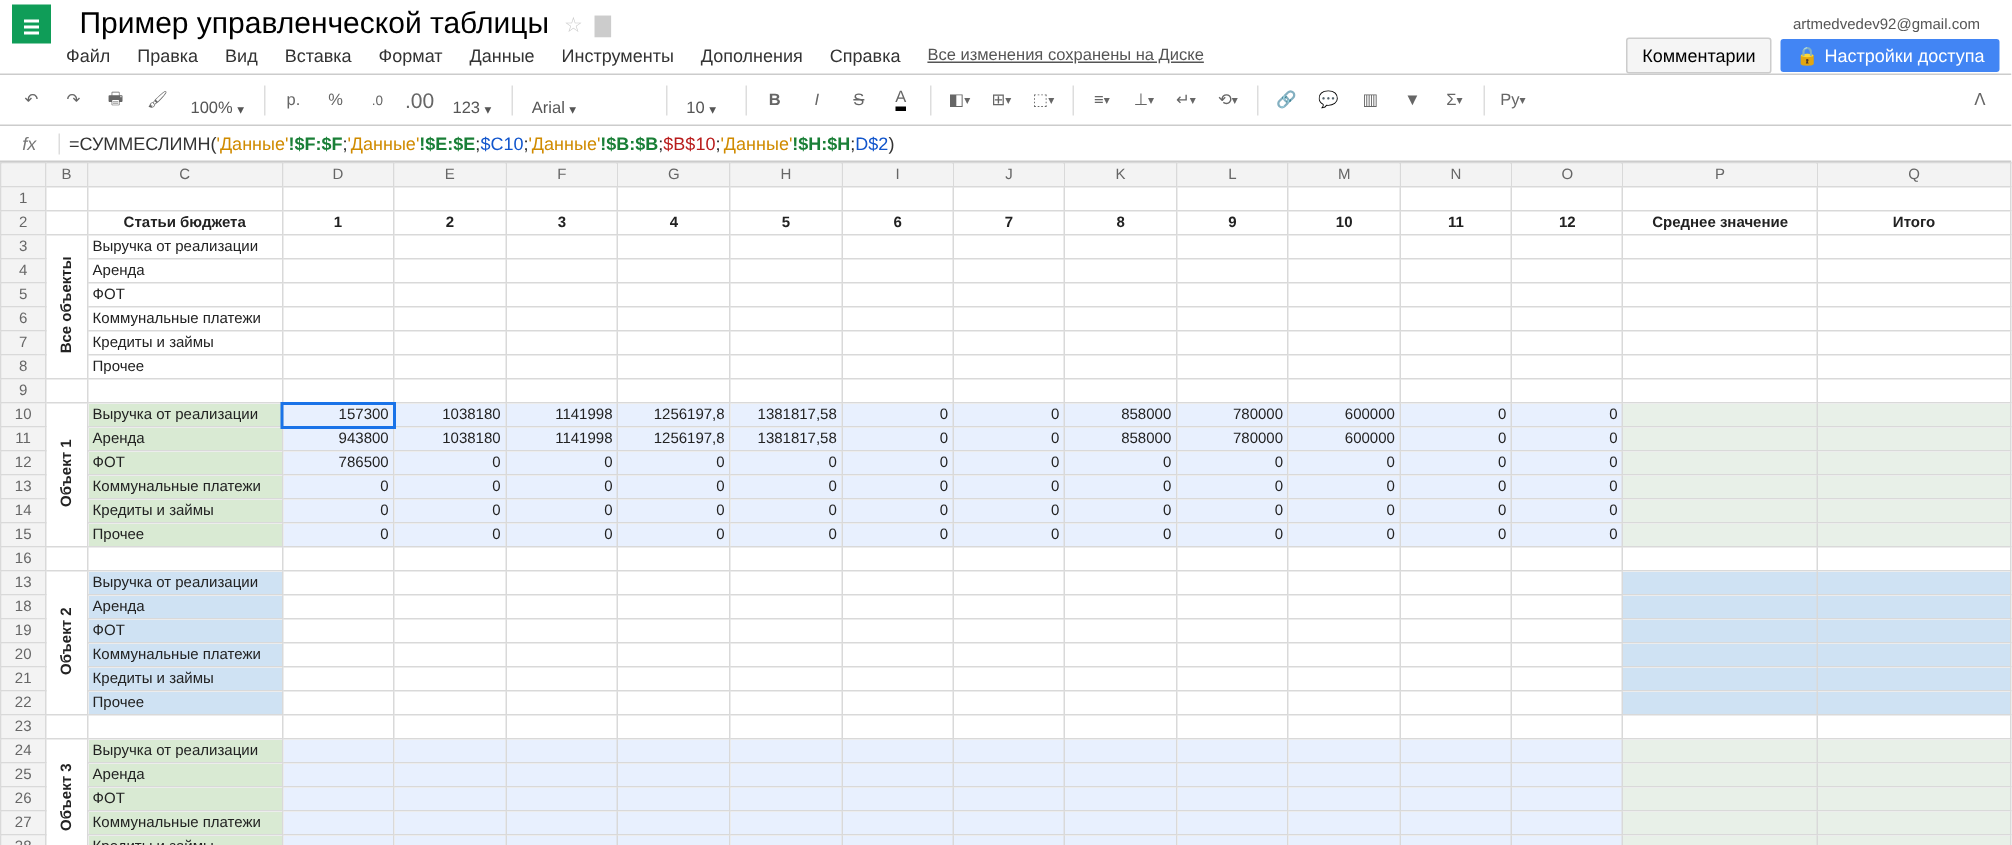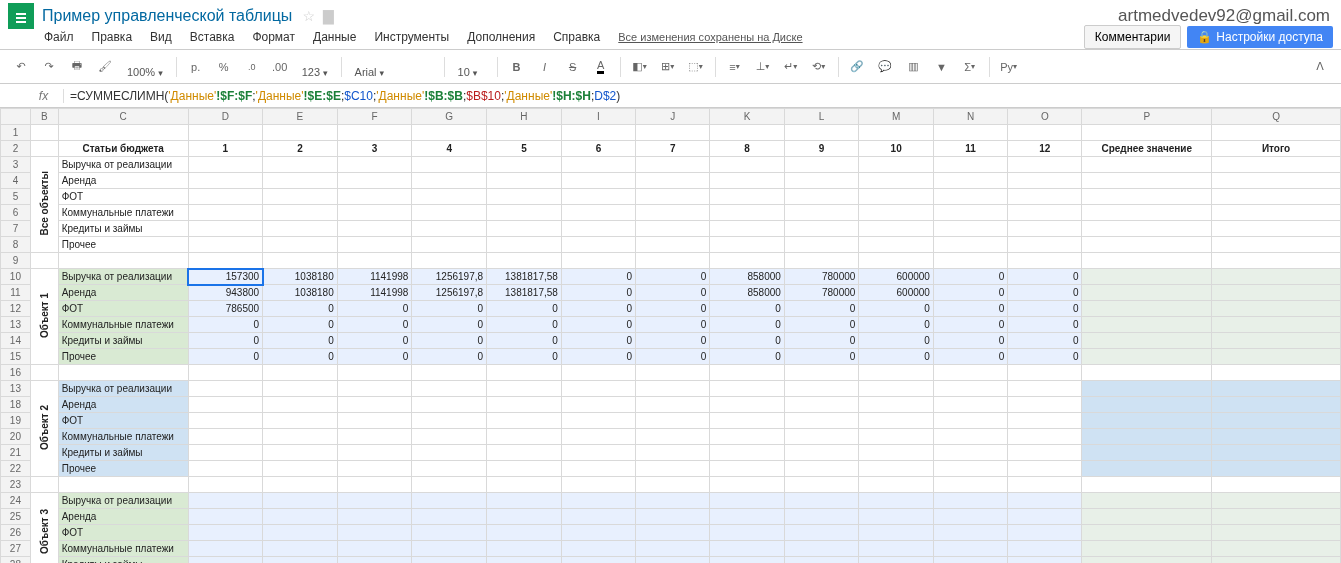--- a/index.html
+++ b/index.html
@@ -7,7 +7,7 @@
 .titlebar { display: flex; align-items: center; padding: 6px 8px 2px 8px; height: 28px; }
 .logo { width: 26px; height: 26px; background: #0f9d58; display: flex; align-items: center; justify-content: center; margin-right: 8px; }
 .logo svg { fill: #fff; }
-.doc-title { font-size: 16px; color: #0369a1; margin-right: 6px; }
+.doc-title { font-size: 20px; color: #000000; margin-right: 6px; margin-left: 11px; }
 .star, .folder { color: #ccc; margin: 0 4px; font-size: 14px; }
 .spacer { flex: 1; }
 .user-email { font-size: 17px; color: #555; margin-right: 3px; text-align: right; }

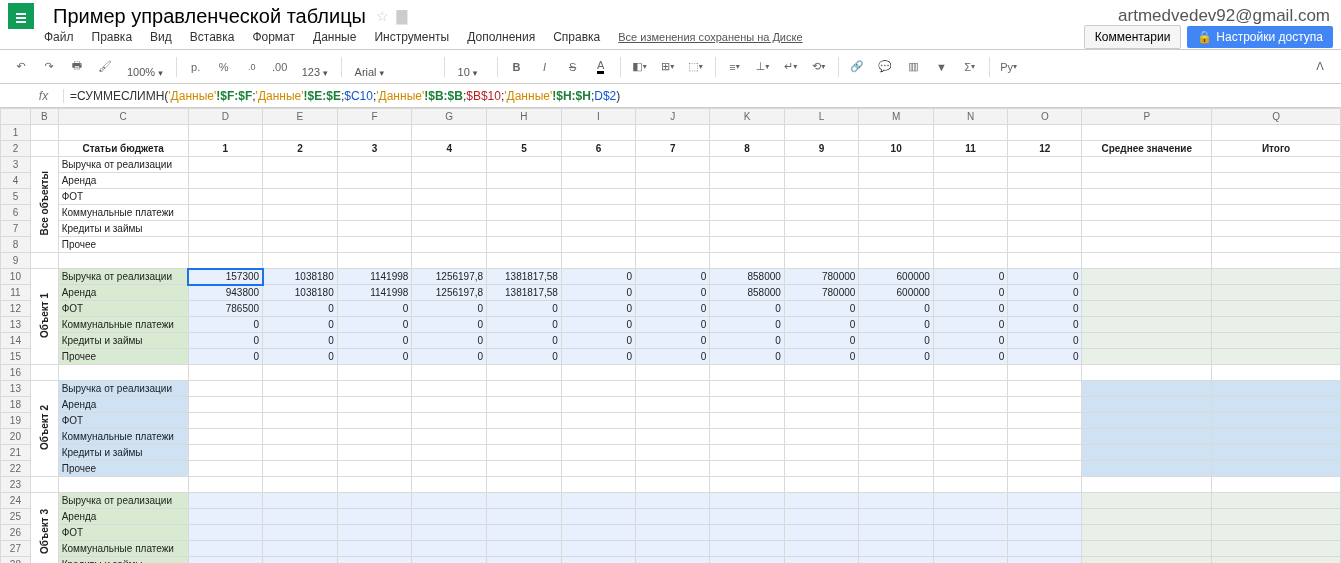--- a/index.html
+++ b/index.html
@@ -10,7 +10,7 @@
 .doc-title { font-size: 20px; color: #000000; margin-right: 6px; margin-left: 11px; }
 .star, .folder { color: #ccc; margin: 0 4px; font-size: 14px; }
 .spacer { flex: 1; }
-.user-email { font-size: 17px; color: #555; margin-right: 3px; text-align: right; }
+.user-email { font-size: 10px; color: #555; margin-right: 13px; text-align: right; }
 .menubar { display: flex; align-items: center; padding: 0 8px 4px 44px; height: 22px; border-bottom: 1px solid #ccc; font-size: 12px; color: #333; }
 .menubar .mi { margin-right: 18px; cursor: pointer; }
 .save-link { color: #555; text-decoration: underline; font-size: 11px; }

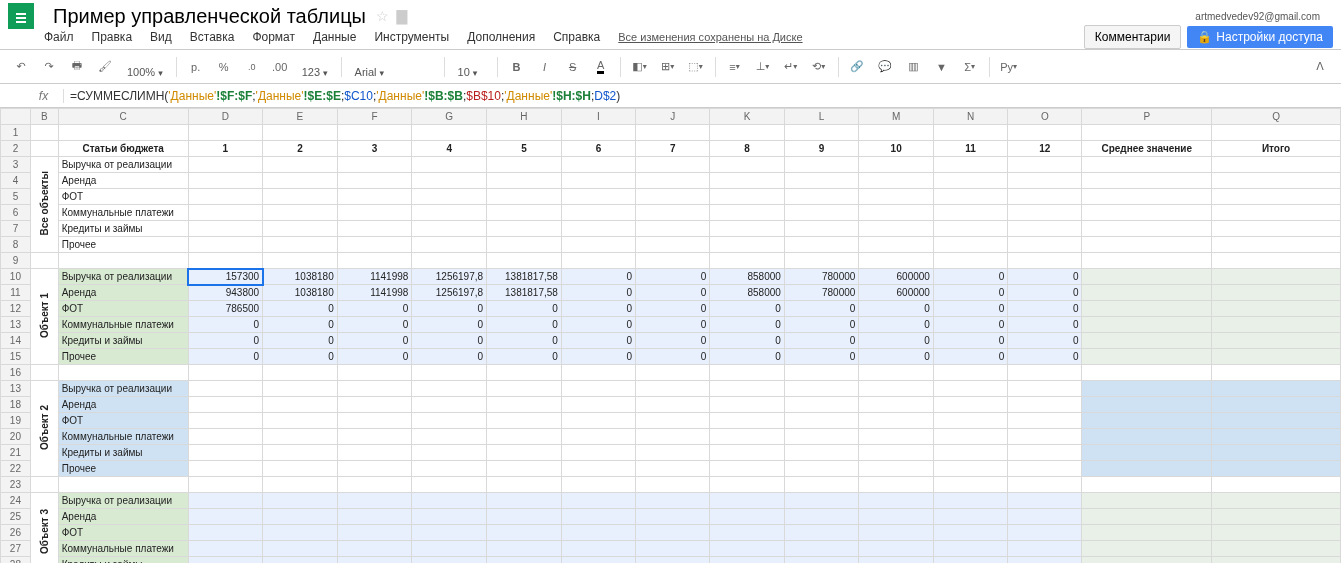--- a/index.html
+++ b/index.html
@@ -105,7 +105,7 @@
   <div class="tb-btn">р.</div>
   <div class="tb-btn">%</div>
   <div class="tb-btn" style="font-size:9px">.0</div>
-  <div class="tb-btn" style="font-size:11px">.00</div>
+  <div class="tb-btn" style="font-size:14px">.00</div>
   <div class="tb-sel">
       <span>123</span>
       <span class="chev">▾</span>

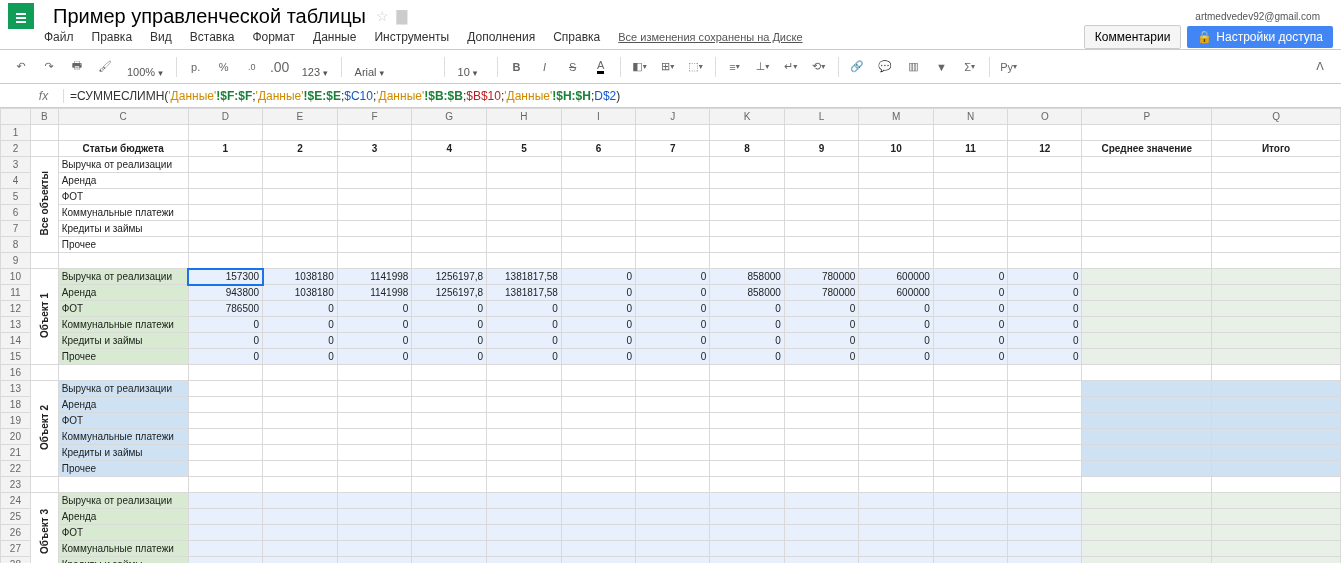--- a/index.html
+++ b/index.html
@@ -21,7 +21,7 @@
 .tb-sep { width: 1px; height: 20px; background: #ddd; margin: 0 4px; }
 .tb-sel { height: 24px; display: flex; align-items: flex-end; padding: 0 6px; font-size: 11px; color: #555; border: 1px solid transparent; cursor: pointer; }
 .tb-sel .chev { margin-left: 3px; font-size: 9px; }
-.formula-bar { display: flex; align-items: center; height: 24px; border-bottom: 1px solid #ccc; font-size: 12px; padding-left: 24px; }
+.formula-bar { display: flex; align-items: center; height: 24px; border-bottom: 1px solid #ccc; font-size: 12px; }
 .fx-label { width: 40px; text-align: center; font-style: italic; color: #777; border-right: 1px solid #ddd; }
 .fx-input { flex: 1; padding: 0 6px; font-family: Arial; font-size: 12px; }
 .fx-input .fn { color: #333; }

